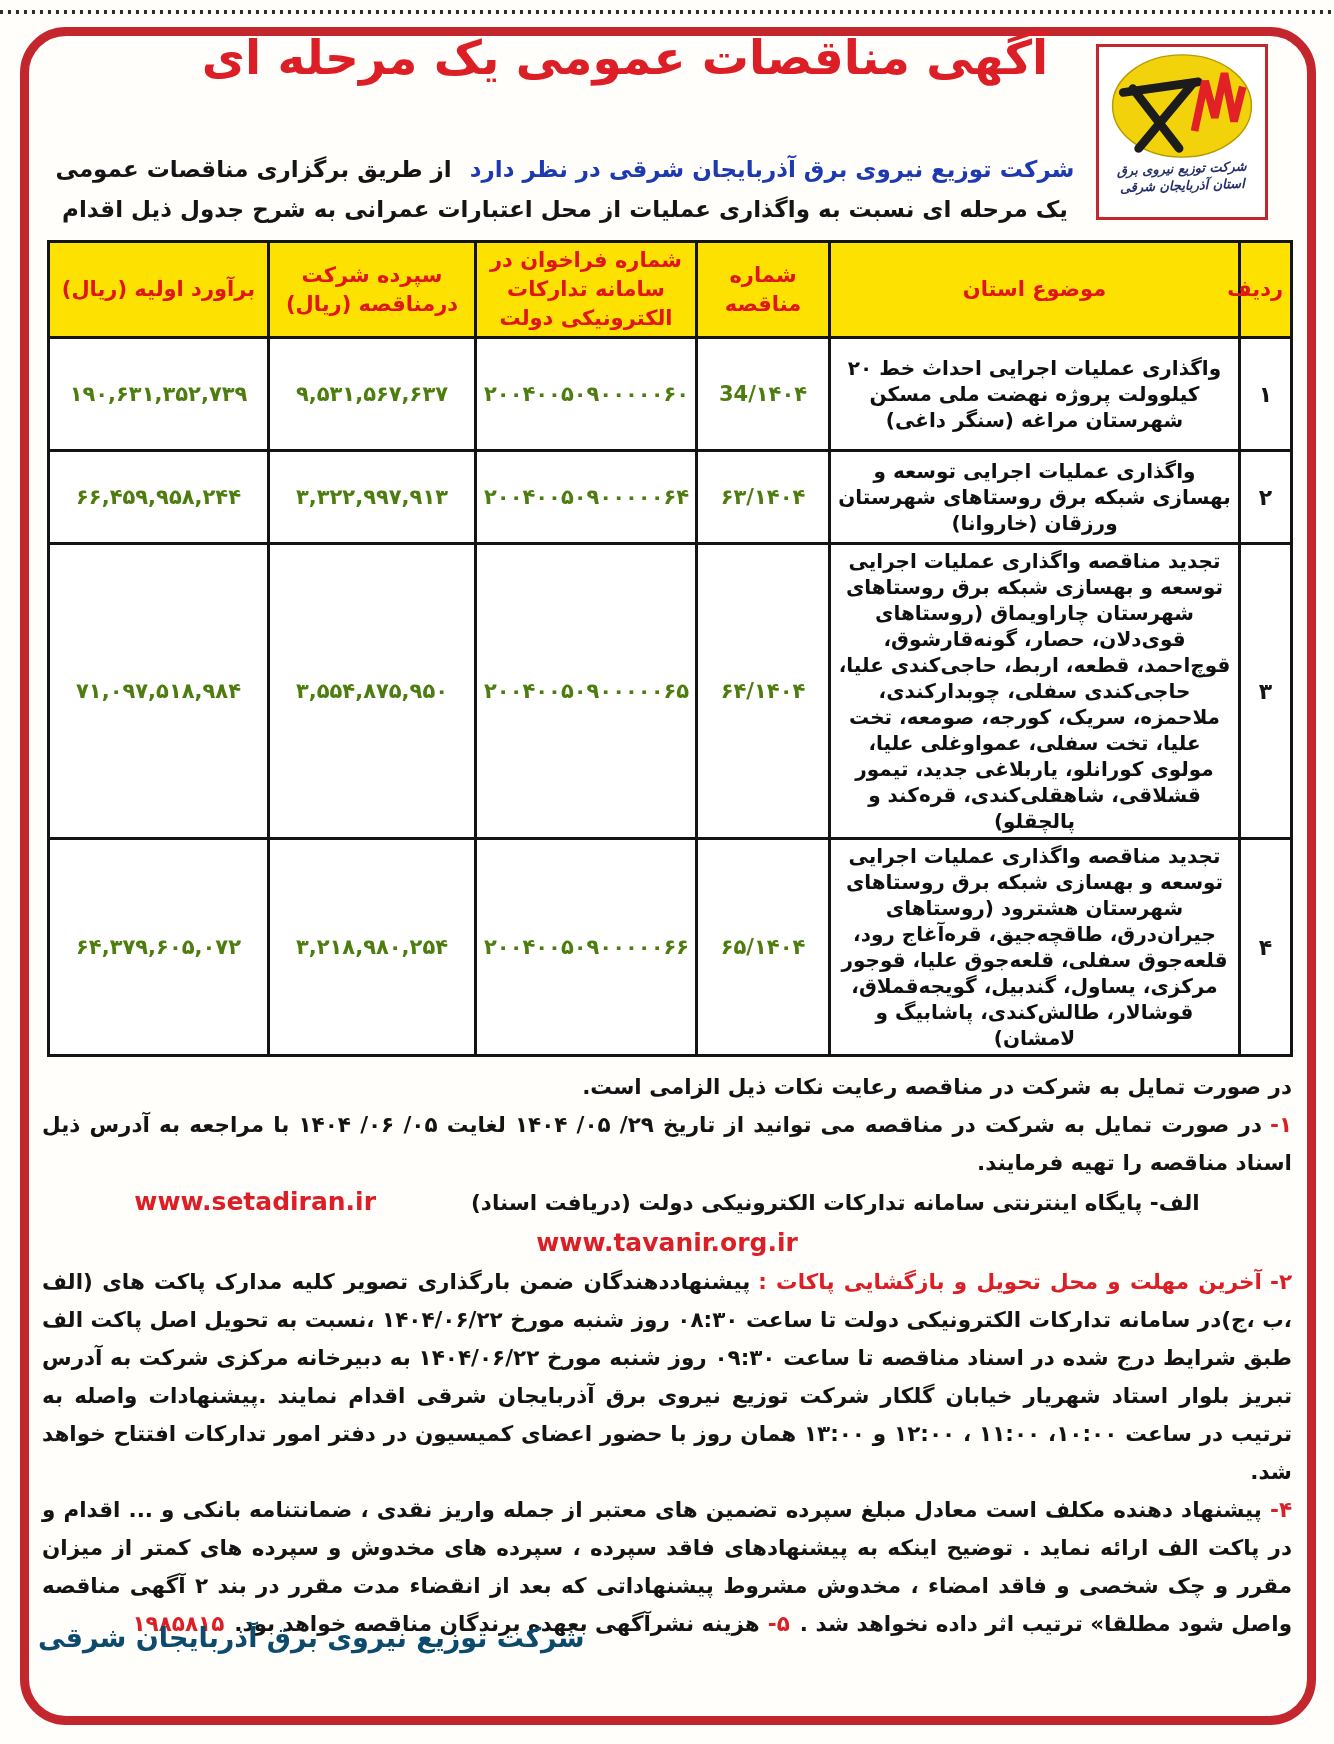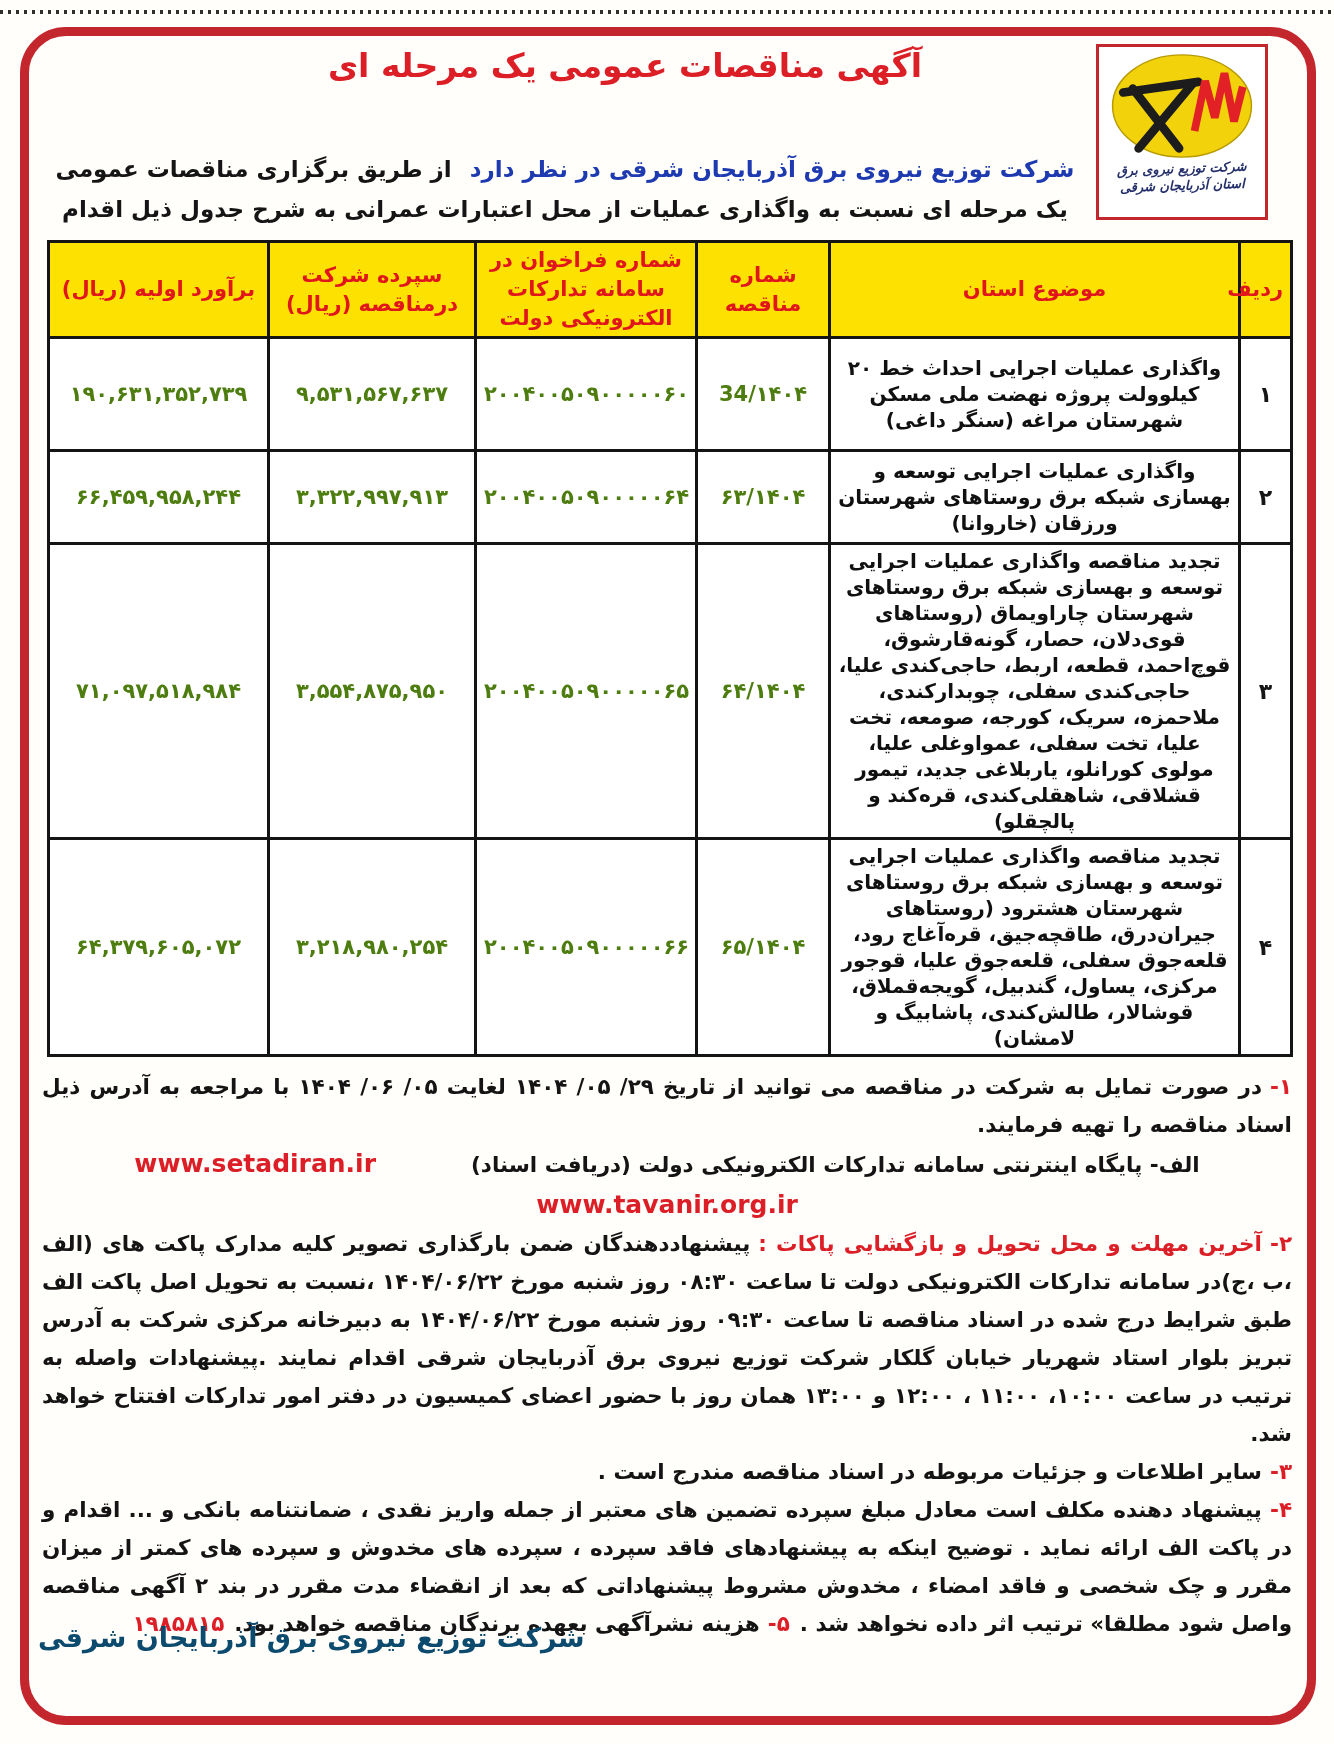--- a/index.html
+++ b/index.html
@@ -28,8 +28,8 @@
     line-height:17px;text-align:center;transform:rotate(-2deg);
   }
   .page-title{
-    position:absolute;top:46px;left:170px;width:910px;text-align:center;
-    color:#dc1f26;font-size:33px;font-weight:bold;letter-spacing:0px;
+    position:absolute;top:30px;left:170px;width:910px;text-align:center;
+    color:#dc1f26;font-size:47px;font-weight:bold;letter-spacing:0px;
   }
   .intro{
     position:absolute;top:126px;left:42px;width:1046px;

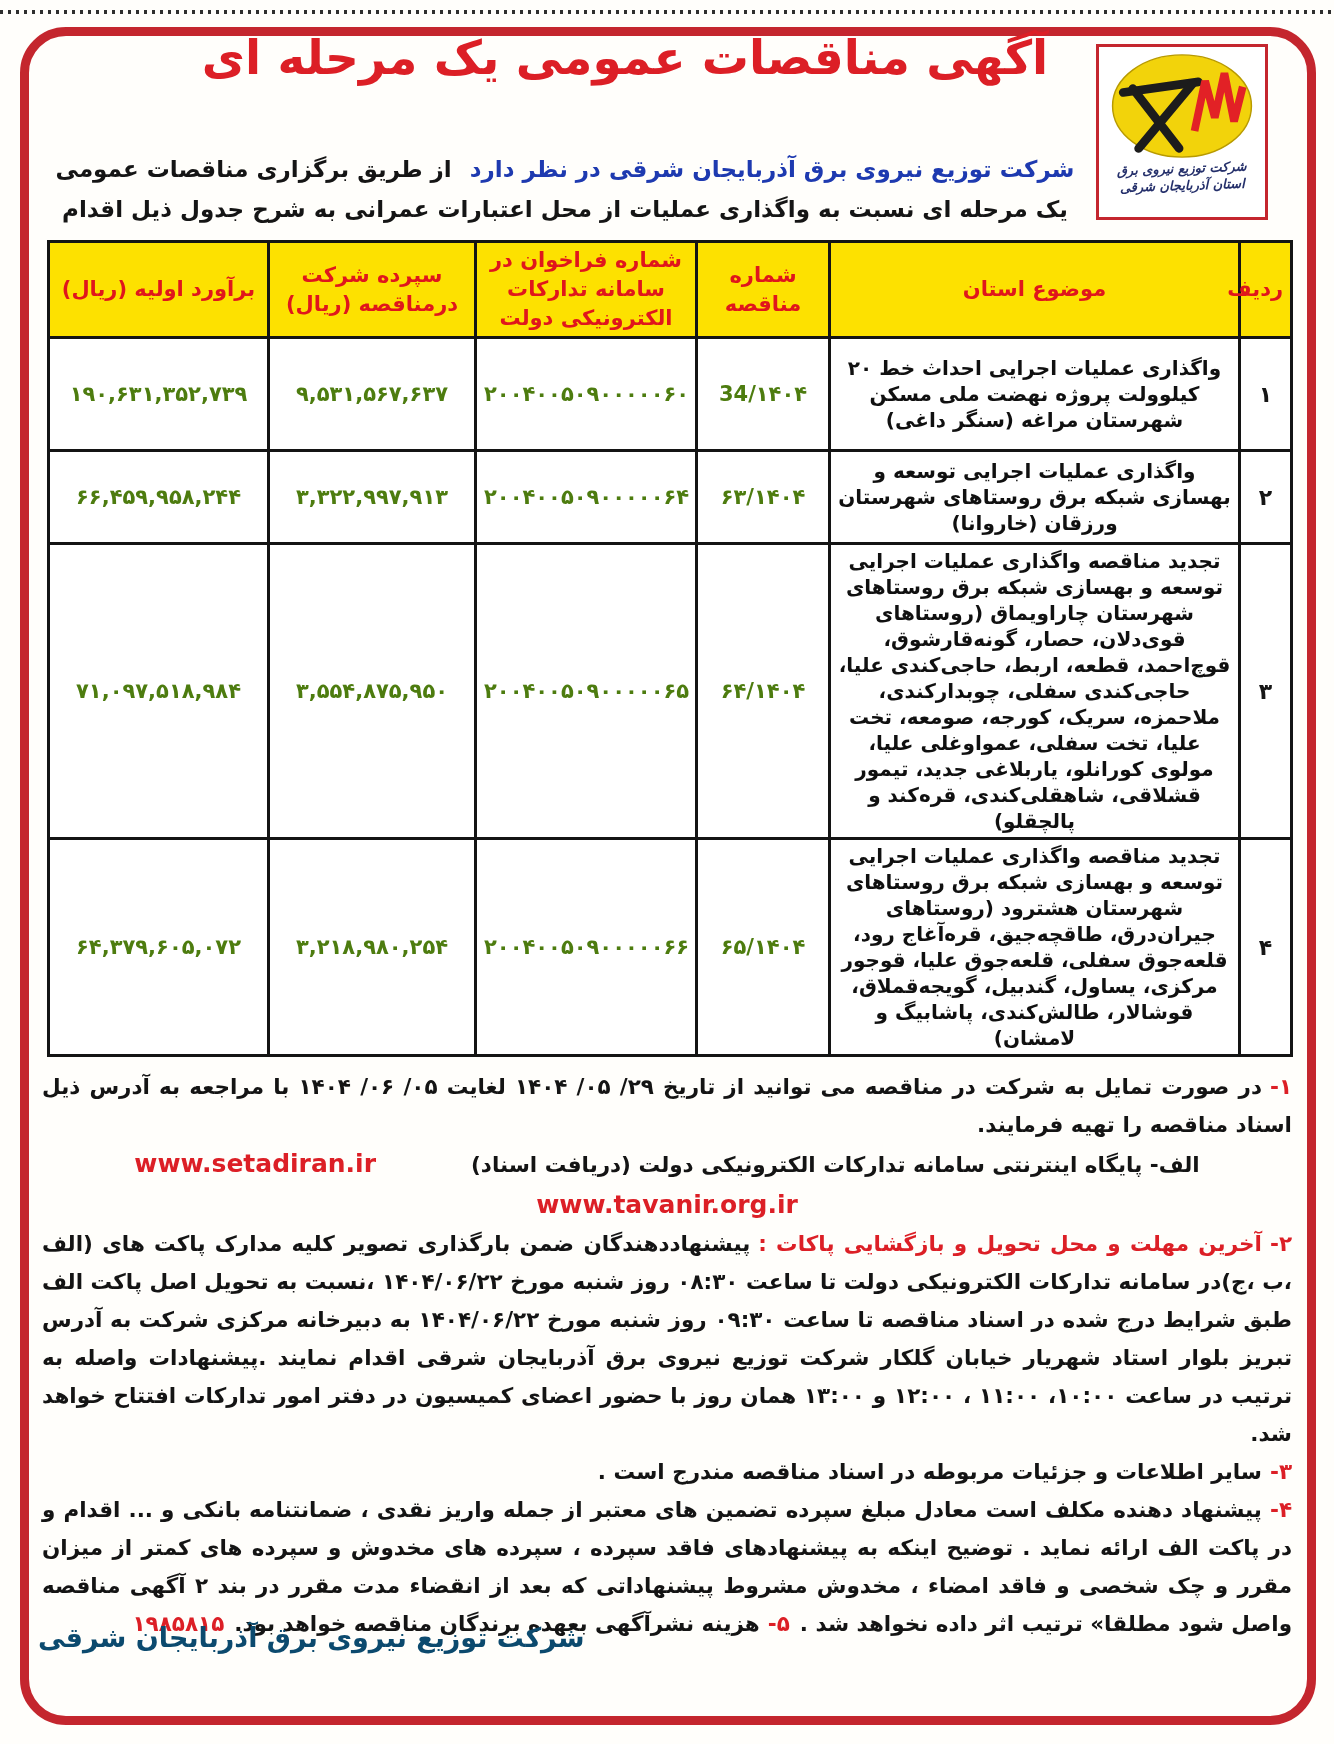--- a/index.html
+++ b/index.html
@@ -184,6 +184,7 @@
   </table>
 
   <div class="notes">
+    <p class="notice">در صورت تمایل به شرکت در مناقصه رعایت نکات ذیل الزامی است.</p>
     <p>
       <span class="red num">۱-</span><span>در صورت تمایل به شرکت در مناقصه می توانید از تاریخ ۲۹/ ۰۵/ ۱۴۰۴ لغایت ۰۵/ ۰۶/ ۱۴۰۴ با مراجعه به آدرس ذیل اسناد مناقصه را تهیه فرمایند.</span>
     </p>

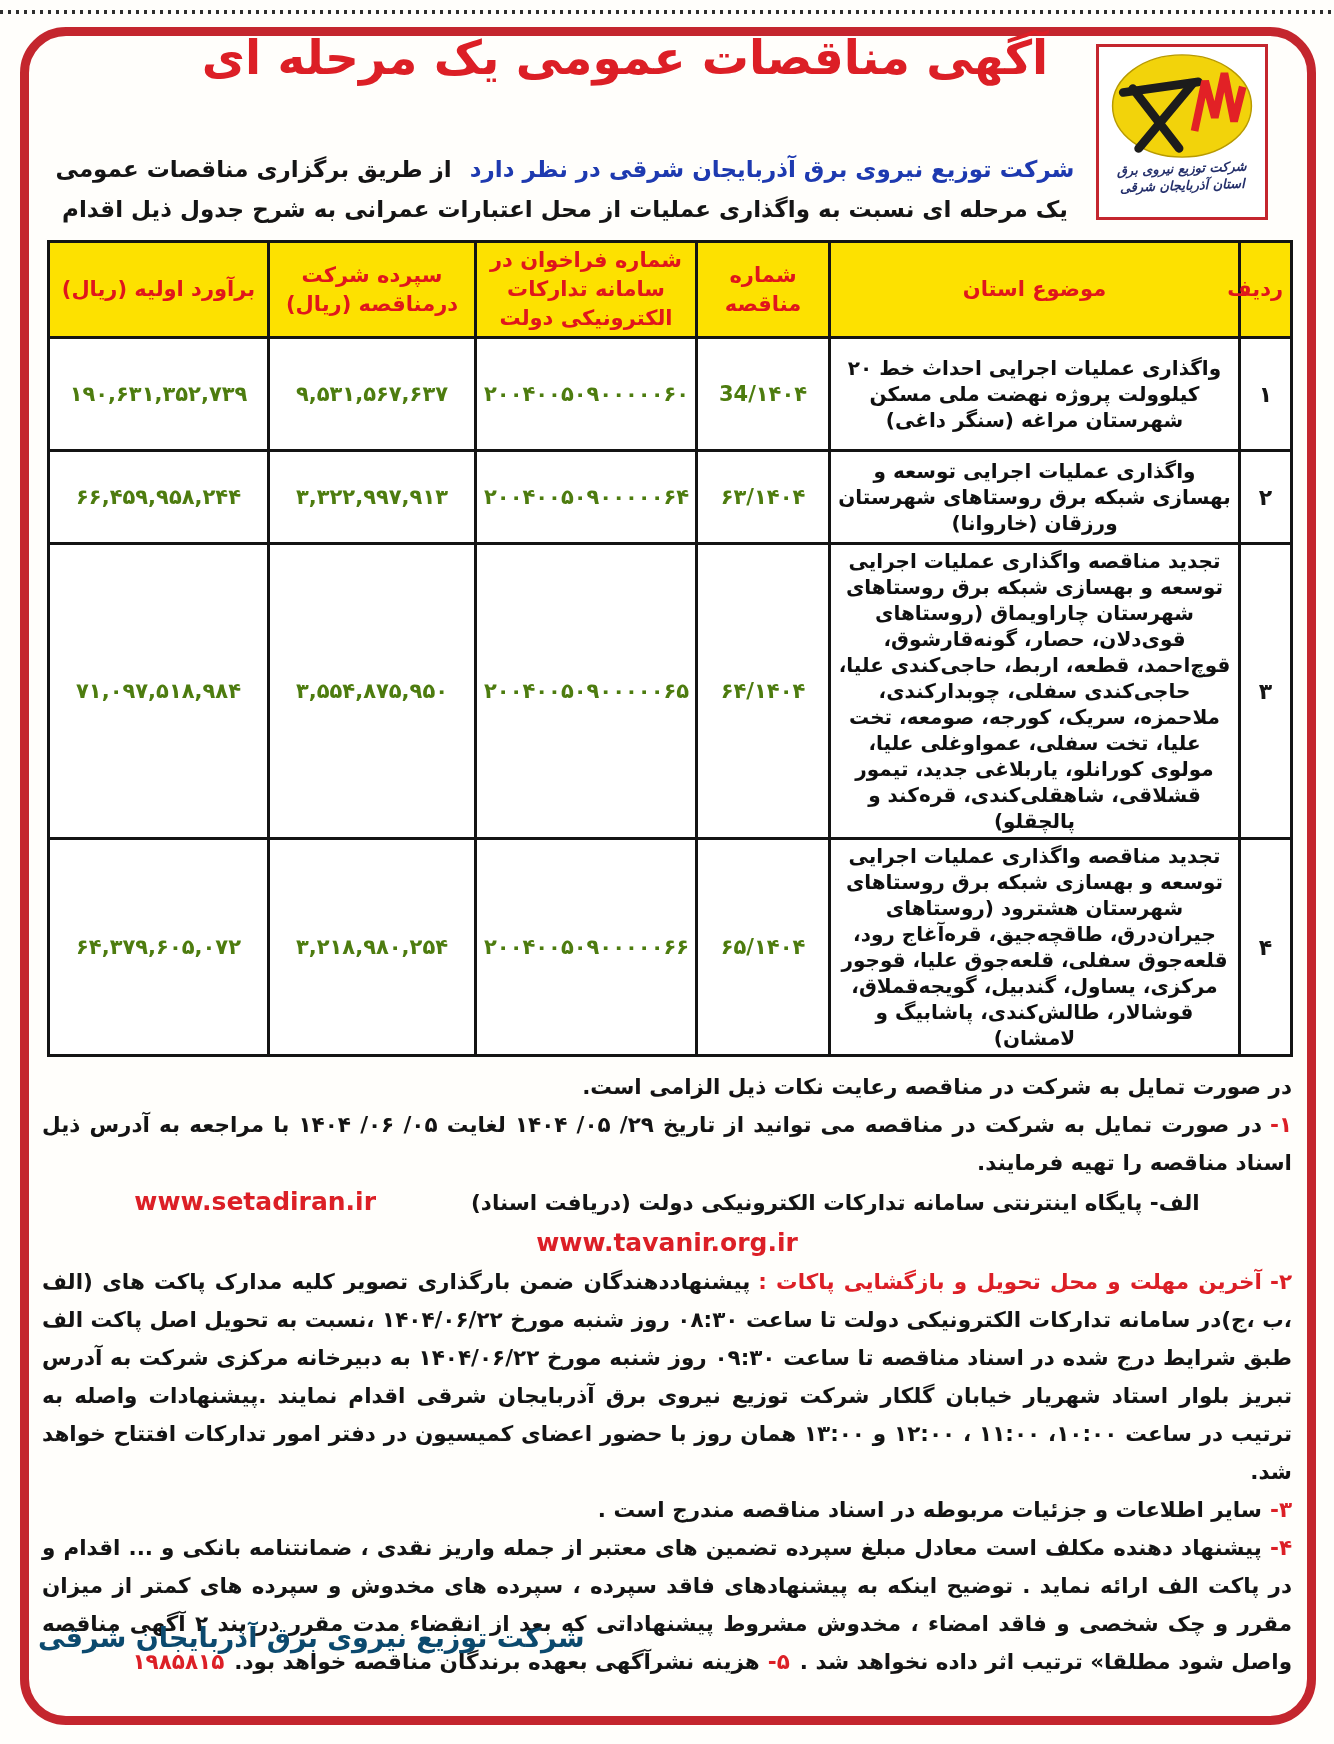--- a/index.html
+++ b/index.html
@@ -199,9 +199,6 @@
       <span class="red num">۲-</span><span class="red num">آخرین مهلت و محل تحویل و بازگشایی پاکات :</span><span>پیشنهاددهندگان ضمن بارگذاری تصویر کلیه مدارک پاکت های (الف ،ب ،ج)در سامانه تدارکات الکترونیکی دولت تا ساعت ۰۸:۳۰ روز شنبه مورخ ۱۴۰۴/۰۶/۲۲ ،نسبت به تحویل اصل پاکت الف طبق شرایط درج شده در اسناد مناقصه تا ساعت ۰۹:۳۰ روز شنبه مورخ ۱۴۰۴/۰۶/۲۲ به دبیرخانه مرکزی شرکت به آدرس تبریز بلوار استاد شهریار خیابان گلکار شرکت توزیع نیروی برق آذربایجان شرقی اقدام نمایند .پیشنهادات واصله به ترتیب در ساعت ۱۰:۰۰، ۱۱:۰۰ ، ۱۲:۰۰ و ۱۳:۰۰ همان روز با حضور اعضای کمیسیون در دفتر امور تدارکات افتتاح خواهد شد.</span>
     </p>
     <p>
-      <span class="red num">۳-</span><span>سایر اطلاعات و جزئیات مربوطه در اسناد مناقصه مندرج است .</span>
-    </p>
-    <p>
       <span class="red num">۴-</span><span>پیشنهاد دهنده مکلف است معادل مبلغ سپرده تضمین های معتبر از جمله واریز نقدی ، ضمانتنامه بانکی و ... اقدام و در پاکت الف ارائه نماید . توضیح اینکه به پیشنهادهای فاقد سپرده ، سپرده های مخدوش و سپرده های کمتر از میزان مقرر و چک شخصی و فاقد امضاء ، مخدوش مشروط پیشنهاداتی که بعد از انقضاء مدت مقرر در بند ۲ آگهی مناقصه واصل شود مطلقا» ترتیب اثر داده نخواهد شد .</span><span class="red mid-num">۵-</span><span>هزینه نشرآگهی بعهده برندگان مناقصه خواهد بود.</span><span class="red code">۱۹۸۵۸۱۵</span>
     </p>
   </div>

